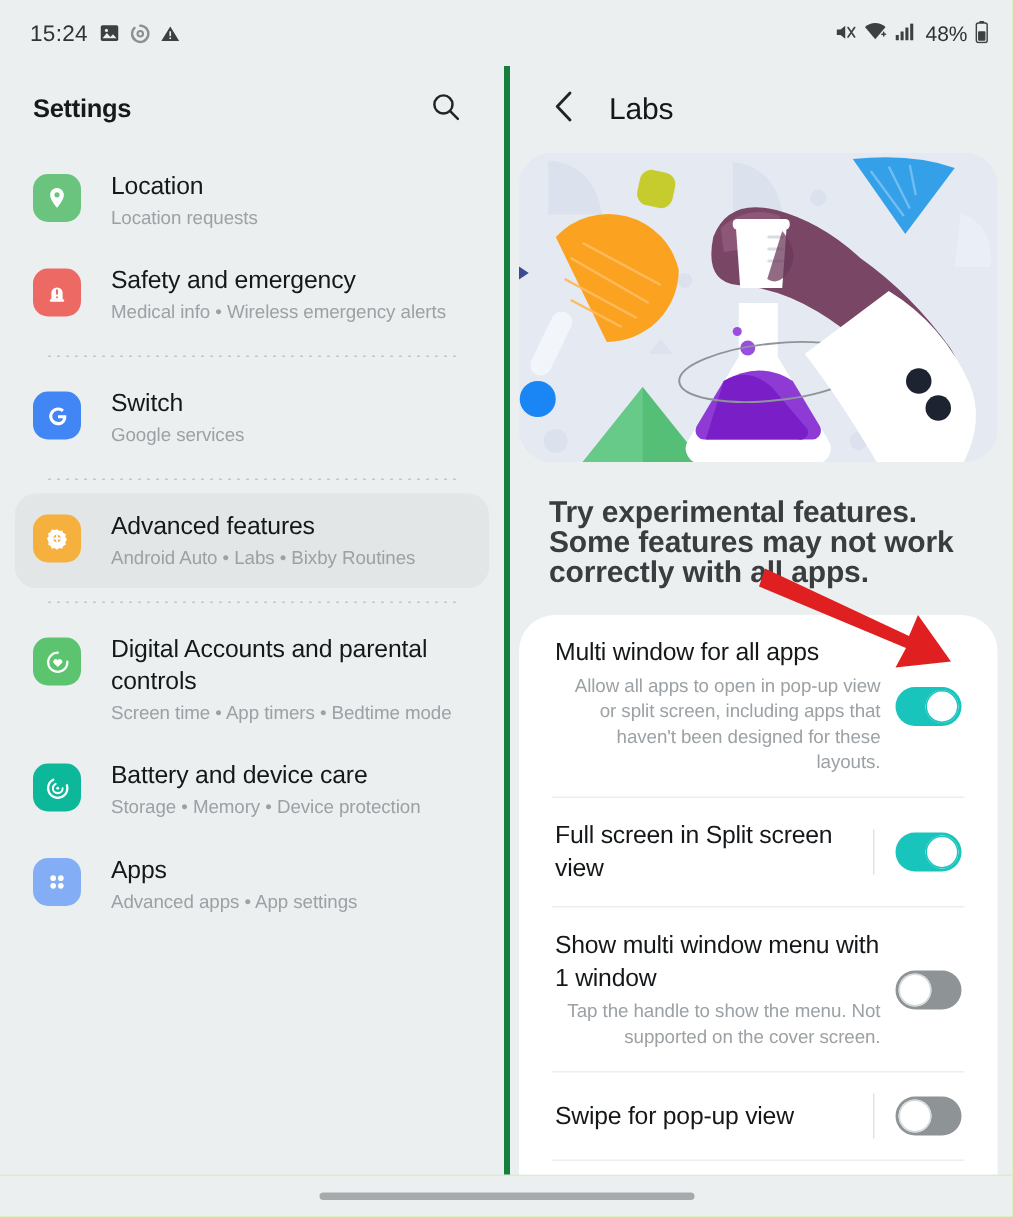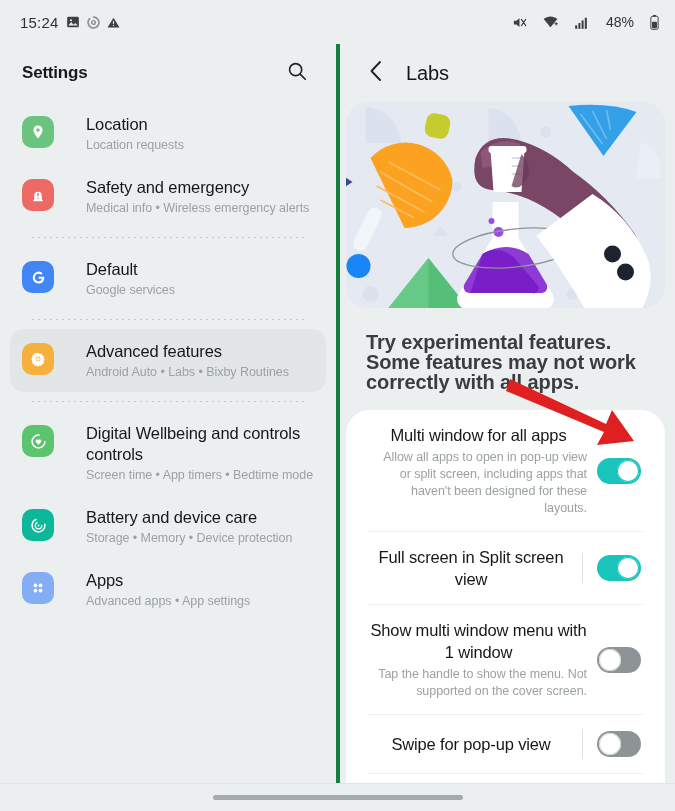--- a/index.html
+++ b/index.html
@@ -26,7 +26,7 @@
     font-size: 14px;
   }
   .sb-left { display: flex; align-items: center; gap: 7px; }
-  .sb-right { margin-left: auto; display: flex; align-items: flex-end; gap: 16px; }
+  .sb-right { margin-left: auto; display: flex; align-items: flex-start; gap: 5px; }
   .sb-time { font-size: 15px; letter-spacing: .2px; color: #303335; }
   .sb-batt { font-size: 14px; color: #303335; margin-left: 2px; }
   .ic { display: inline-flex; align-items: center; justify-content: center; }

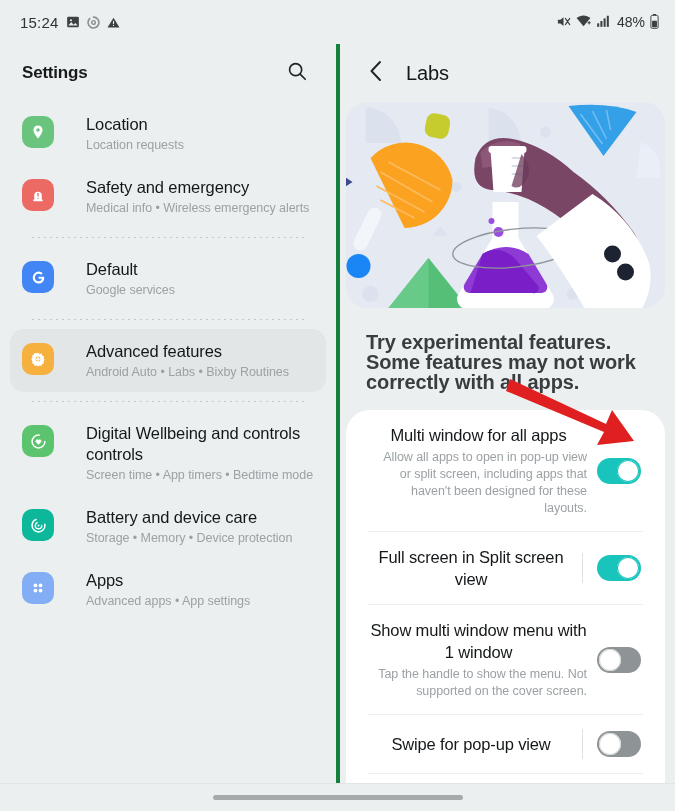--- a/index.html
+++ b/index.html
@@ -59,7 +59,7 @@
   .list { padding: 0 10px; }
   .row {
     display: flex; align-items: flex-start;
-    gap: 32px;
+    gap: 20px;
     padding: 11px 12px;
     border-radius: 14px;
     min-height: 52px;

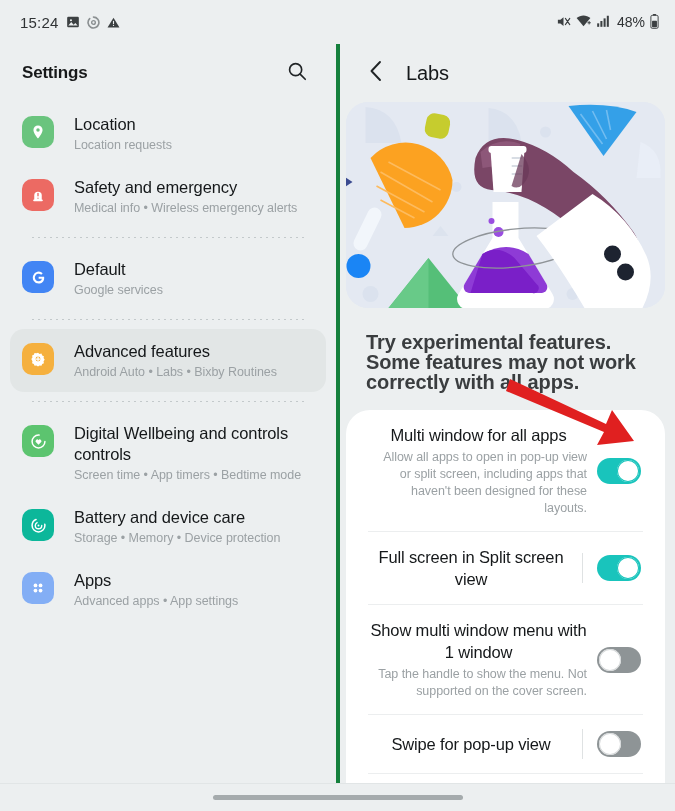--- a/index.html
+++ b/index.html
@@ -286,7 +286,7 @@
               </svg>
           </div>
           <div class="row-text">
-            <div class="row-title">Default</div>
+            <div class="row-title">Switch</div>
             <div class="row-sub">Google services</div>
           </div>
         </div>

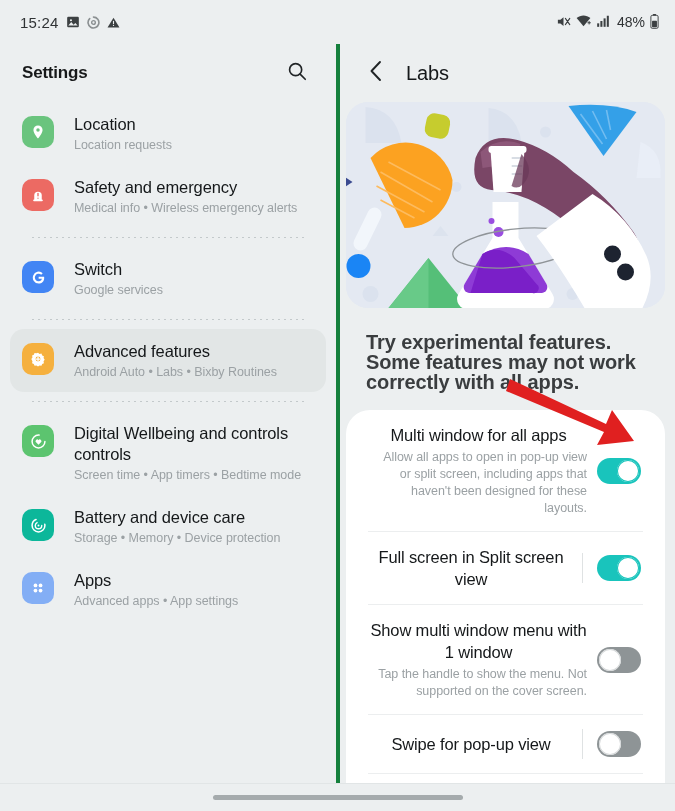--- a/index.html
+++ b/index.html
@@ -318,7 +318,7 @@
               </svg>
           </div>
           <div class="row-text">
-            <div class="row-title">Digital Wellbeing and controls controls</div>
+            <div class="row-title">Digital Accounts and parental controls</div>
             <div class="row-sub">Screen time  •  App timers  •  Bedtime mode</div>
           </div>
         </div>

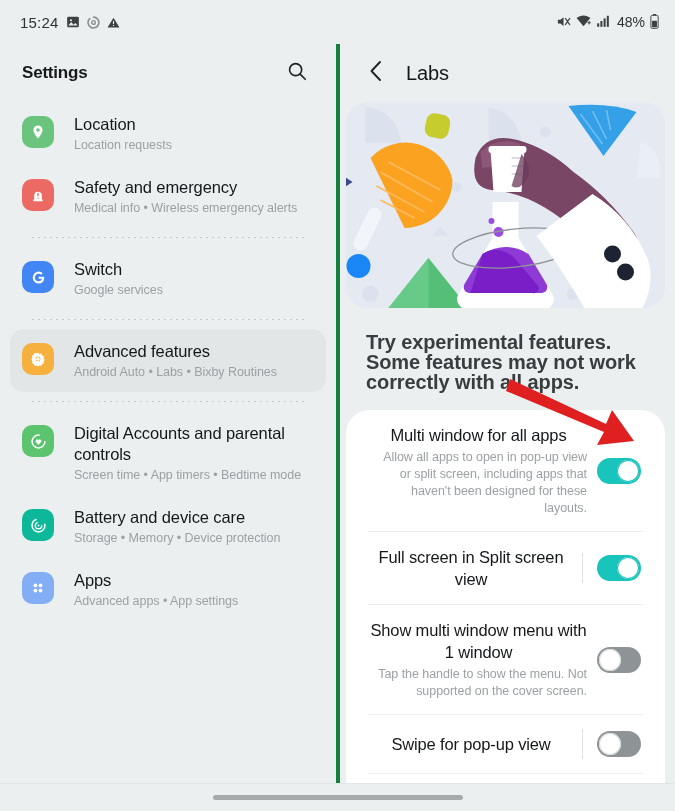--- a/index.html
+++ b/index.html
@@ -134,7 +134,7 @@
   }
   .item-text { flex: 1 1 auto; min-width: 0; }
   .item-title {
-    font-size: 16.5px; color: #15181a; line-height: 22px; letter-spacing: -.15px; text-align: center;
+    font-size: 16.5px; color: #15181a; line-height: 22px; letter-spacing: -.15px;
   }
   .item-sub {
     font-size: 12.5px; color: #9ba1a4; line-height: 17px; margin-top: 3px; letter-spacing: -.05px; text-align: right;

